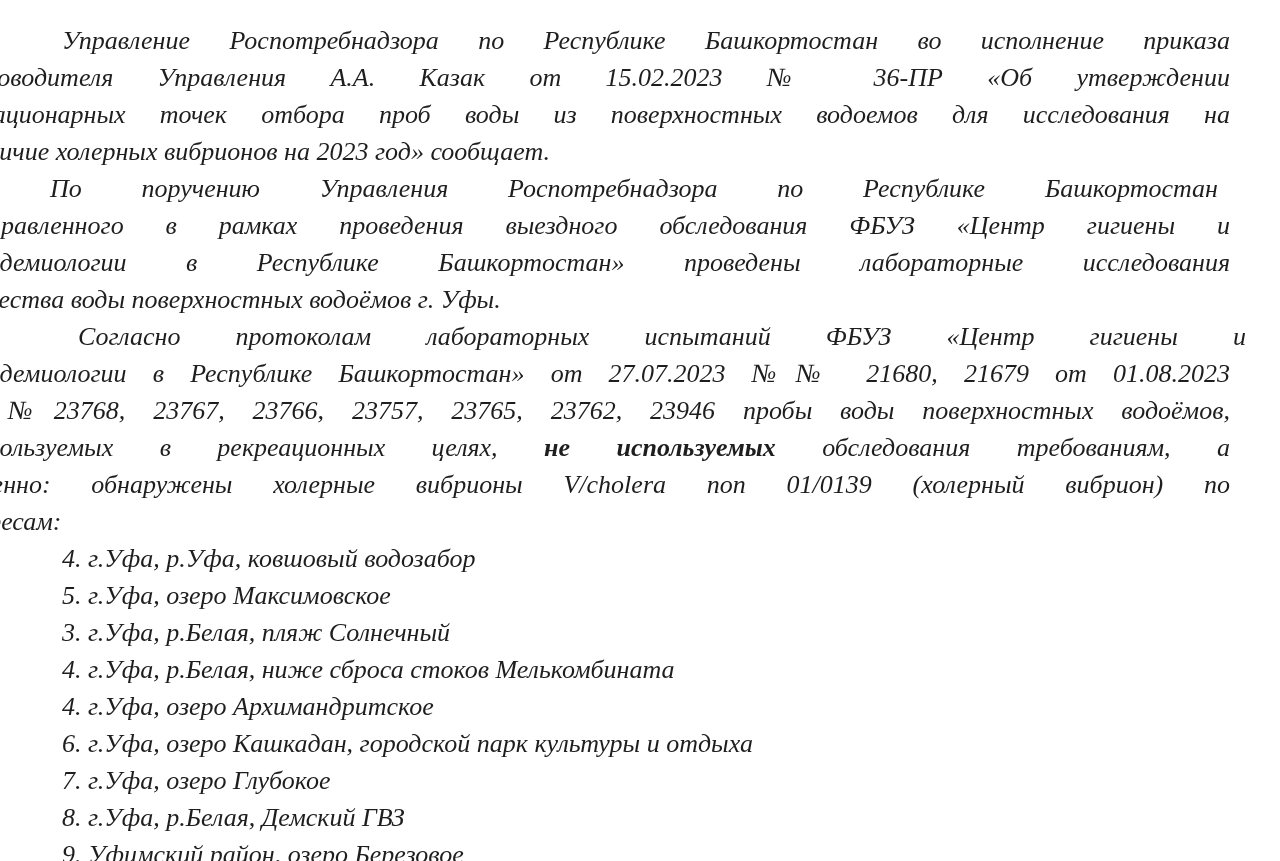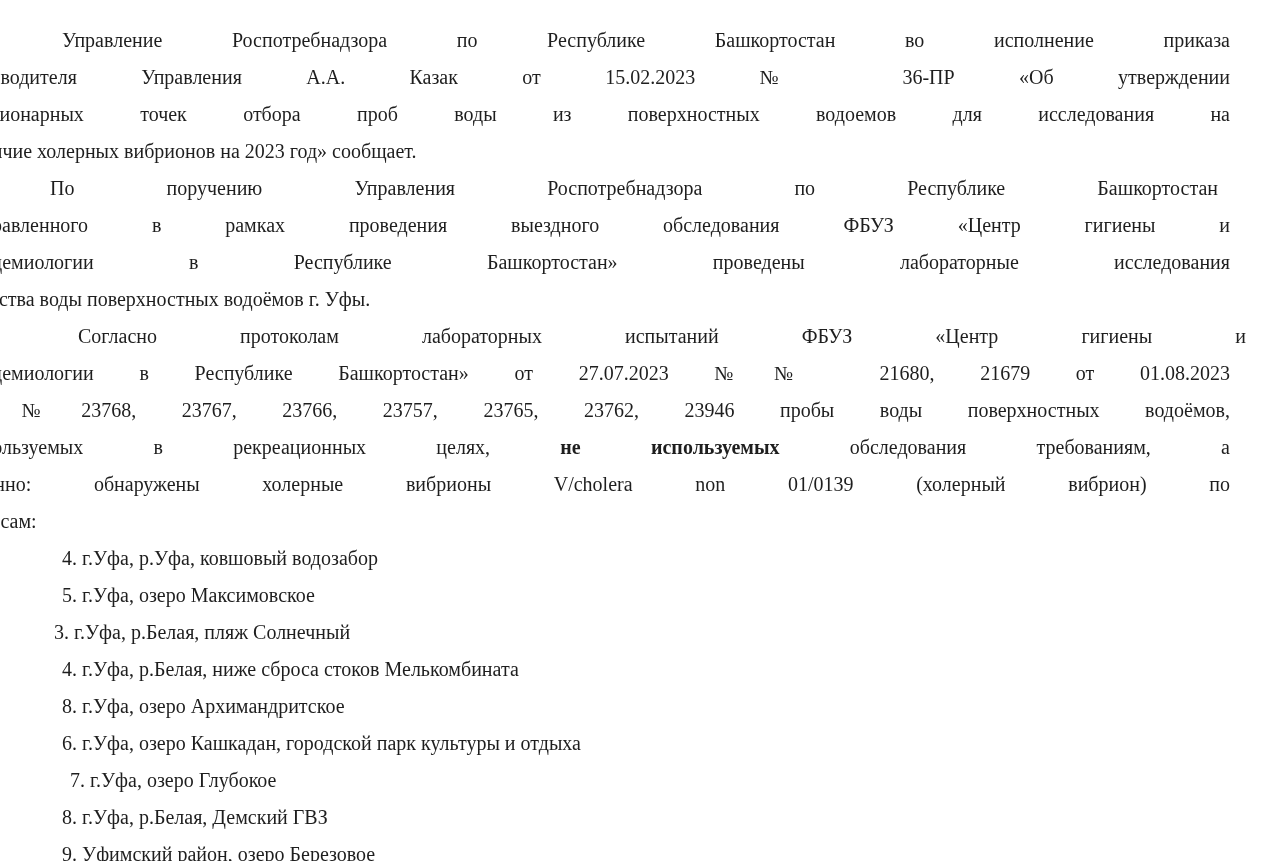--- a/index.html
+++ b/index.html
@@ -12,7 +12,7 @@
   .page { position:absolute; left:-38px; top:0; width:1268px; }
   .line {
     position:absolute; height:37px; line-height:37px;
-    font-size:20px; white-space:nowrap;
+    font-size:26px; white-space:nowrap;font-style:italic;
   }
   .just { text-align:justify; text-align-last:justify; }
   .fold { position:absolute; top:0; bottom:0; width:2px; background:rgba(0,0,0,0.025); }

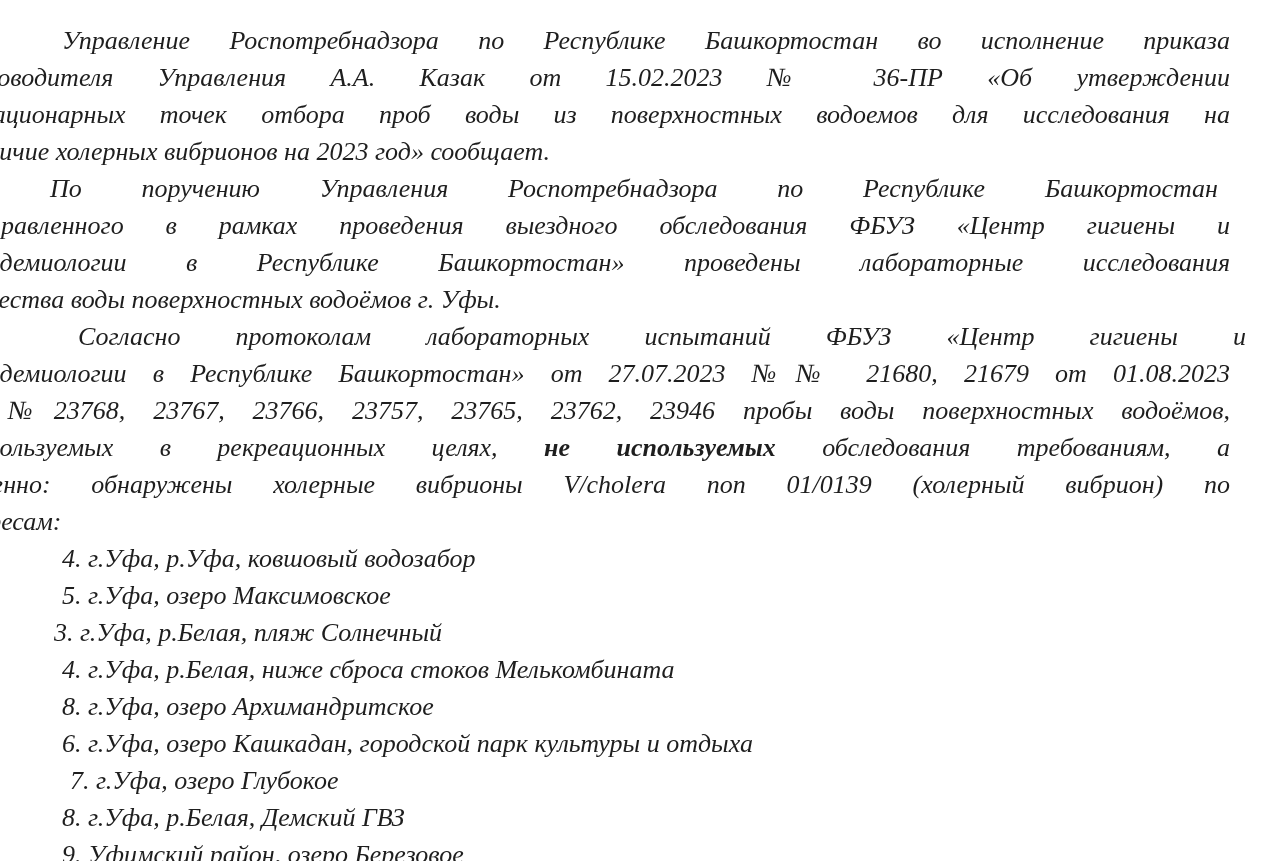--- a/index.html
+++ b/index.html
@@ -52,7 +52,7 @@
   <div>
     <div class="line" style="top:540px;left:100px">4. г.Уфа, р.Уфа, ковшовый водозабор</div>
     <div class="line" style="top:577px;left:100px">5. г.Уфа, озеро Максимовское</div>
-    <div class="line" style="top:614px;left:92px">3. г.Уфа, р.Белая, пляж Солнечный</div>
+    <div class="line" style="top:614px;left:100px">3. г.Уфа, р.Белая, пляж Солнечный</div>
     <div class="line" style="top:651px;left:100px">4. г.Уфа, р.Белая, ниже сброса стоков Мелькомбината</div>
     <div class="line" style="top:688px;left:100px">8. г.Уфа, озеро Архимандритское</div>
     <div class="line" style="top:725px;left:100px">6. г.Уфа, озеро Кашкадан, городской парк культуры и отдыха</div>

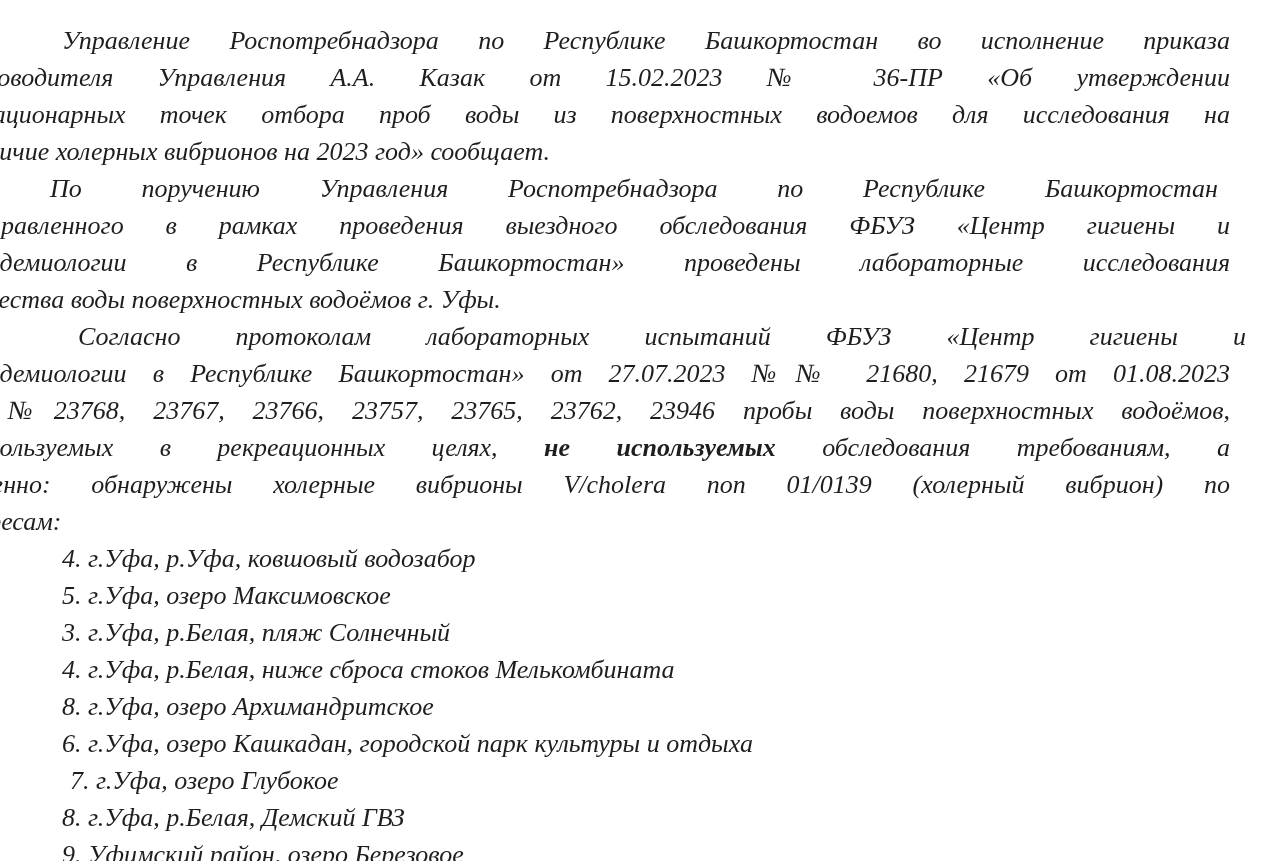--- a/index.html
+++ b/index.html
@@ -54,7 +54,7 @@
     <div class="line" style="top:577px;left:100px">5. г.Уфа, озеро Максимовское</div>
     <div class="line" style="top:614px;left:100px">3. г.Уфа, р.Белая, пляж Солнечный</div>
     <div class="line" style="top:651px;left:100px">4. г.Уфа, р.Белая, ниже сброса стоков Мелькомбината</div>
-    <div class="line" style="top:688px;left:100px">8. г.Уфа, озеро Архимандритское</div>
+    <div class="line" style="top:688px;left:100px">4. г.Уфа, озеро Архимандритское</div>
     <div class="line" style="top:725px;left:100px">6. г.Уфа, озеро Кашкадан, городской парк культуры и отдыха</div>
     <div class="line" style="top:762px;left:108px">7. г.Уфа, озеро Глубокое</div>
     <div class="line" style="top:799px;left:100px">8. г.Уфа, р.Белая, Демский ГВЗ</div>

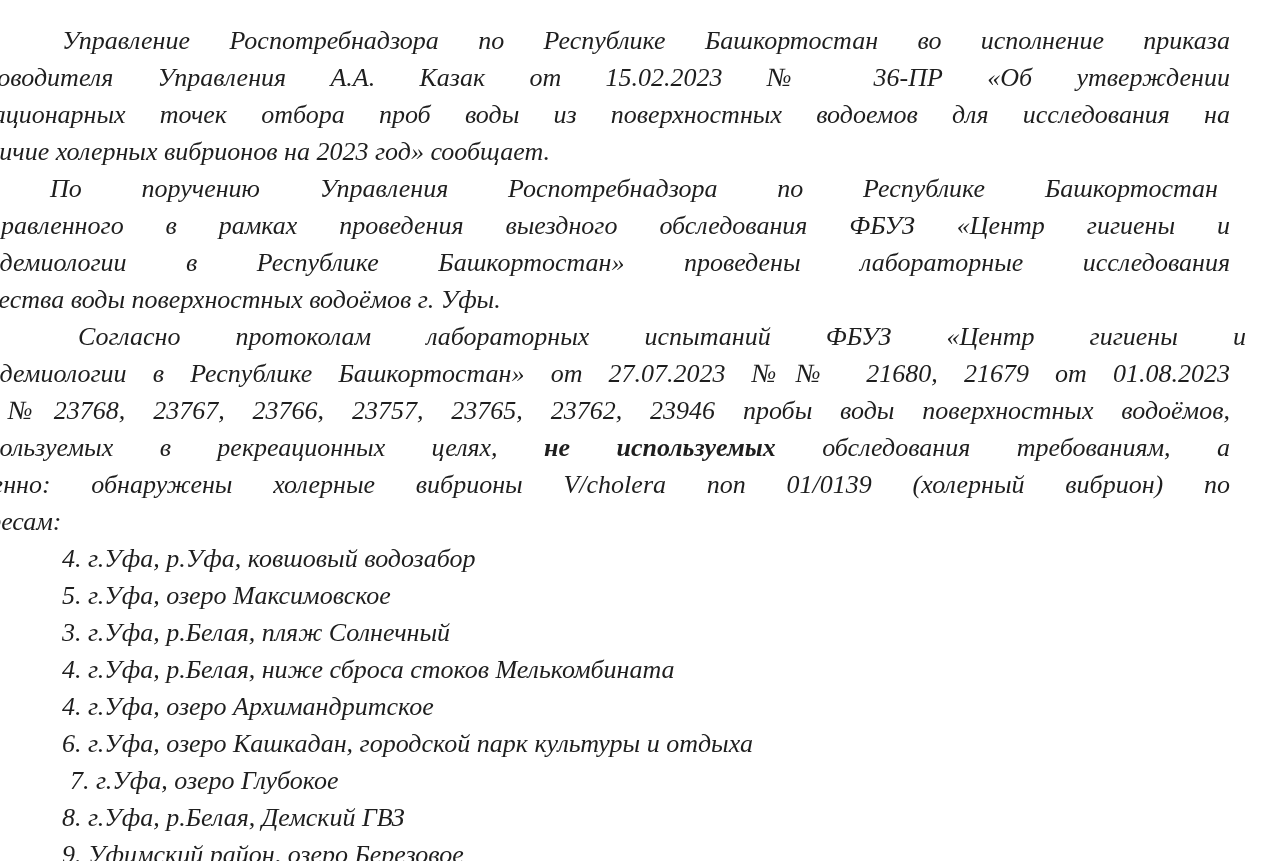--- a/index.html
+++ b/index.html
@@ -56,7 +56,7 @@
     <div class="line" style="top:651px;left:100px">4. г.Уфа, р.Белая, ниже сброса стоков Мелькомбината</div>
     <div class="line" style="top:688px;left:100px">4. г.Уфа, озеро Архимандритское</div>
     <div class="line" style="top:725px;left:100px">6. г.Уфа, озеро Кашкадан, городской парк культуры и отдыха</div>
-    <div class="line" style="top:762px;left:108px">7. г.Уфа, озеро Глубокое</div>
+    <div class="line" style="top:762px;left:100px">7. г.Уфа, озеро Глубокое</div>
     <div class="line" style="top:799px;left:100px">8. г.Уфа, р.Белая, Демский ГВЗ</div>
     <div class="line" style="top:836px;left:100px">9. Уфимский район, озеро Березовое</div>
   </div>

